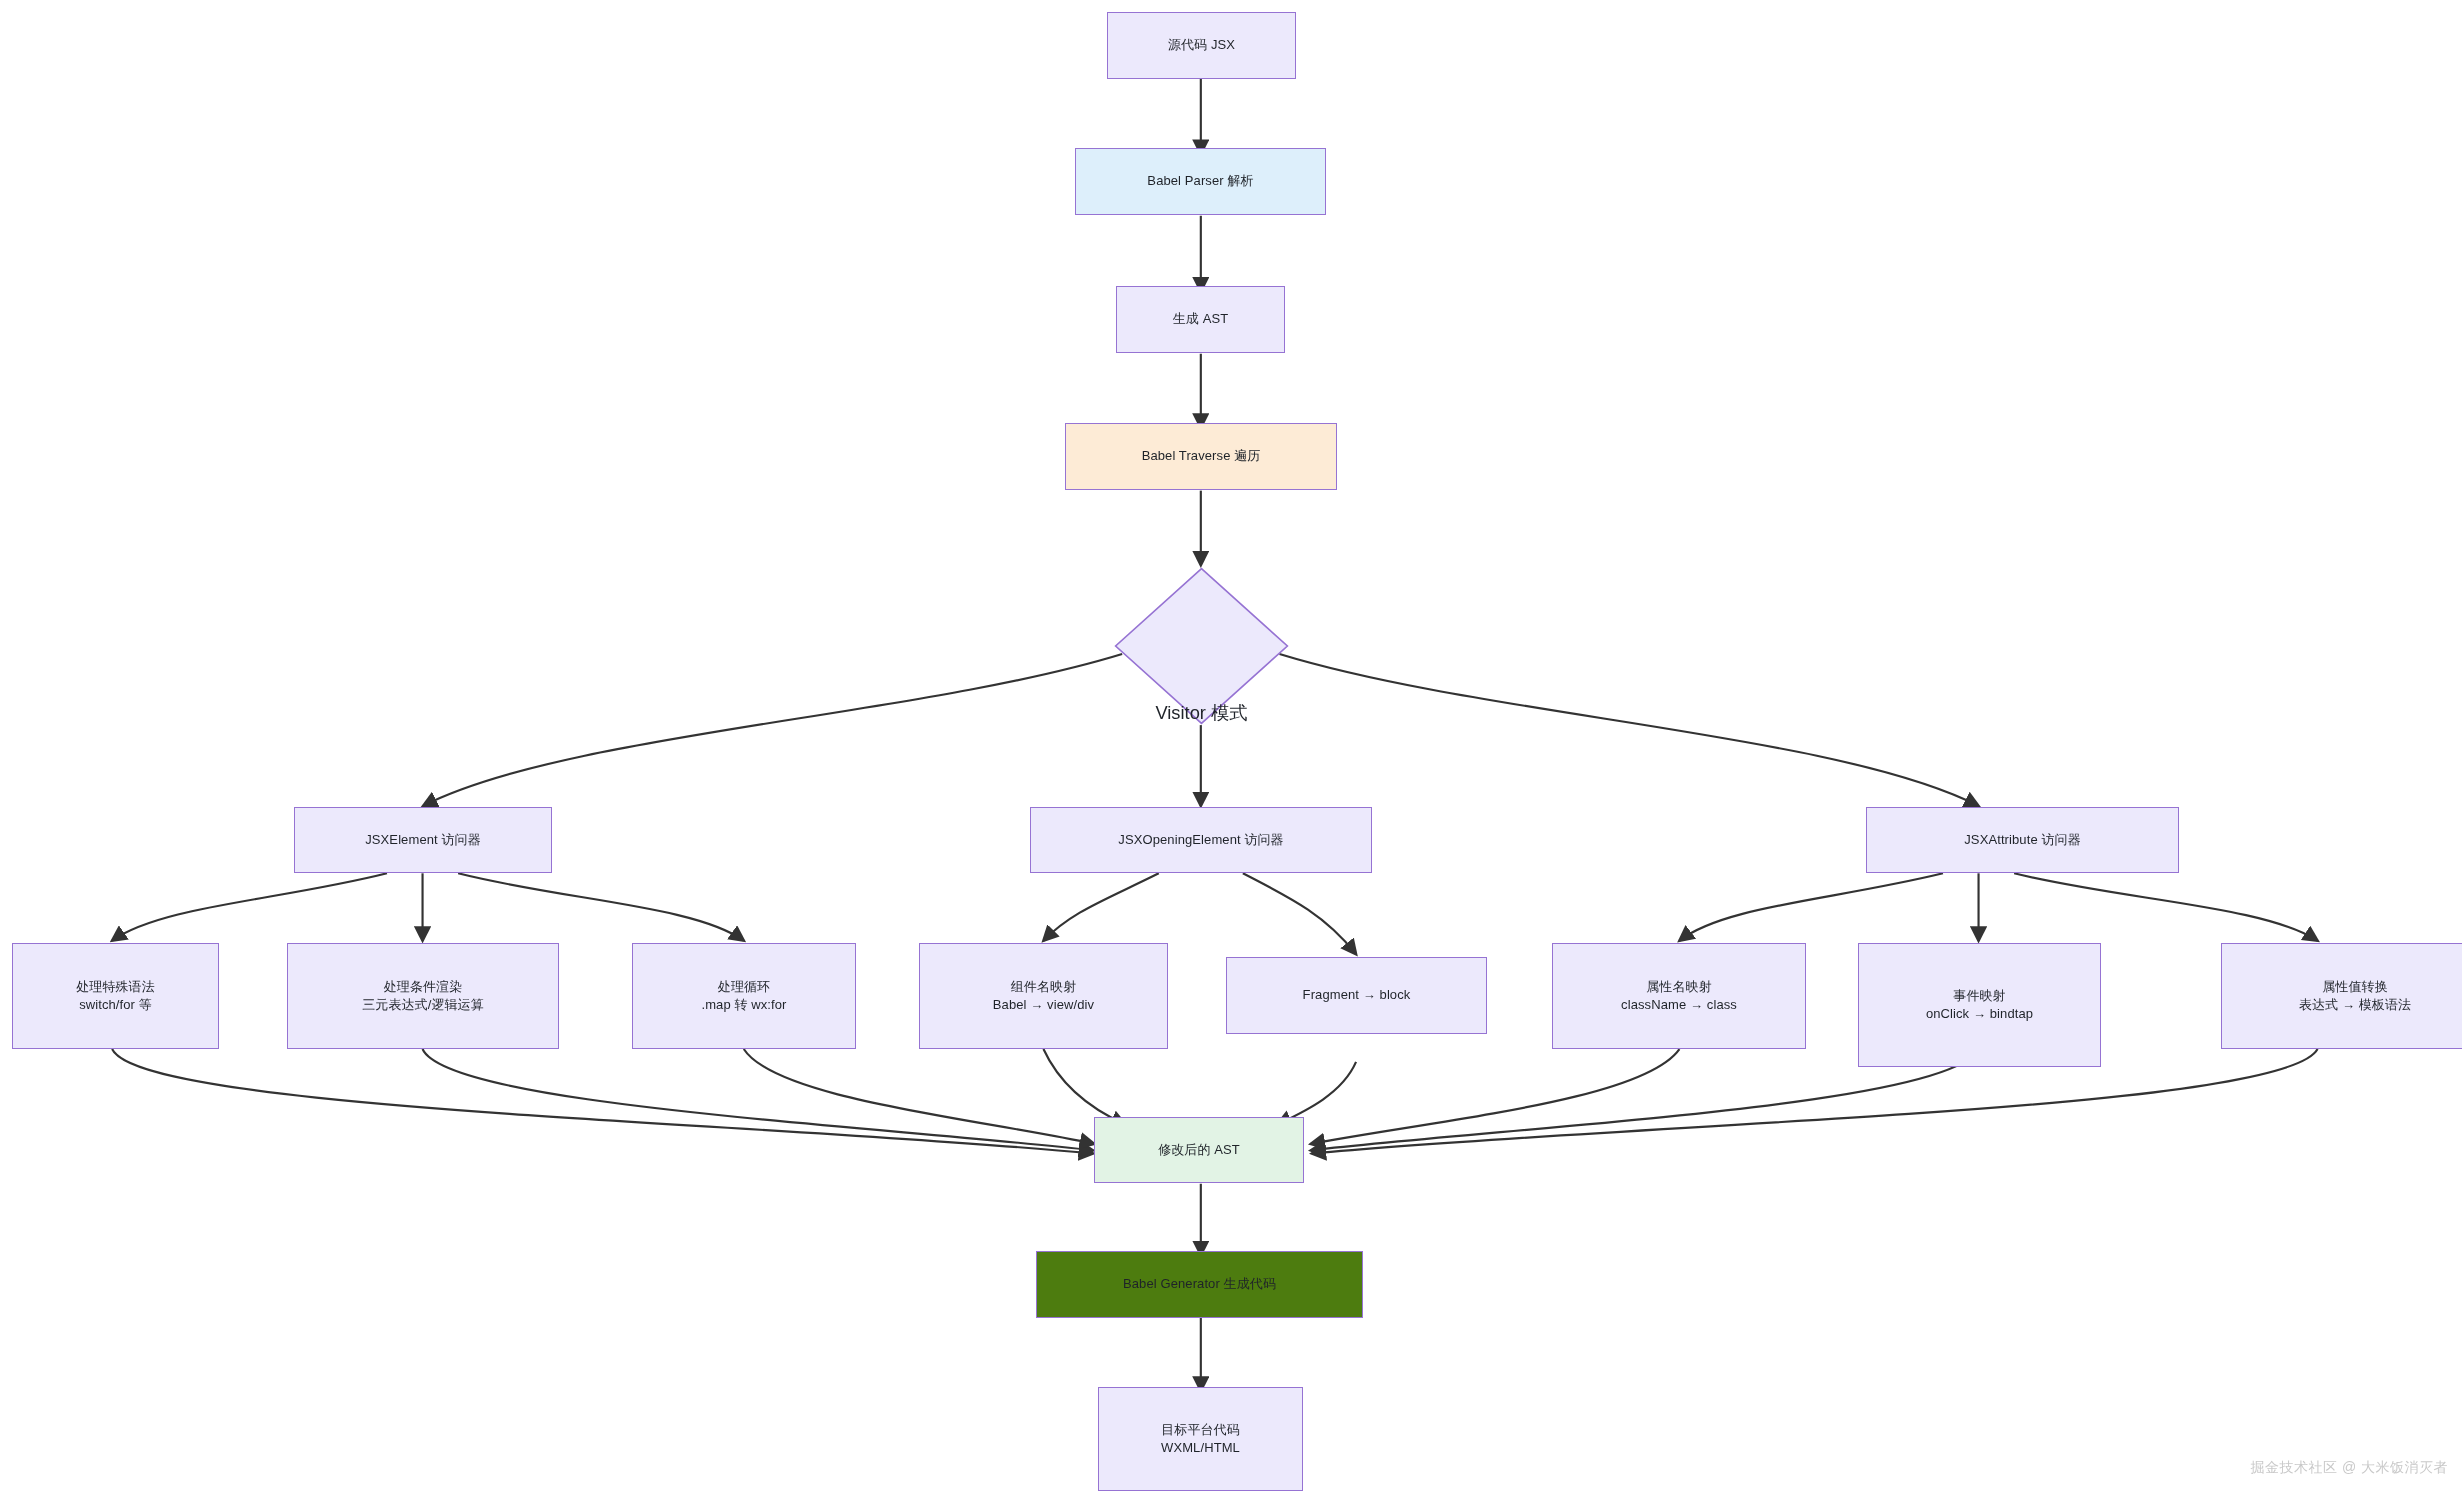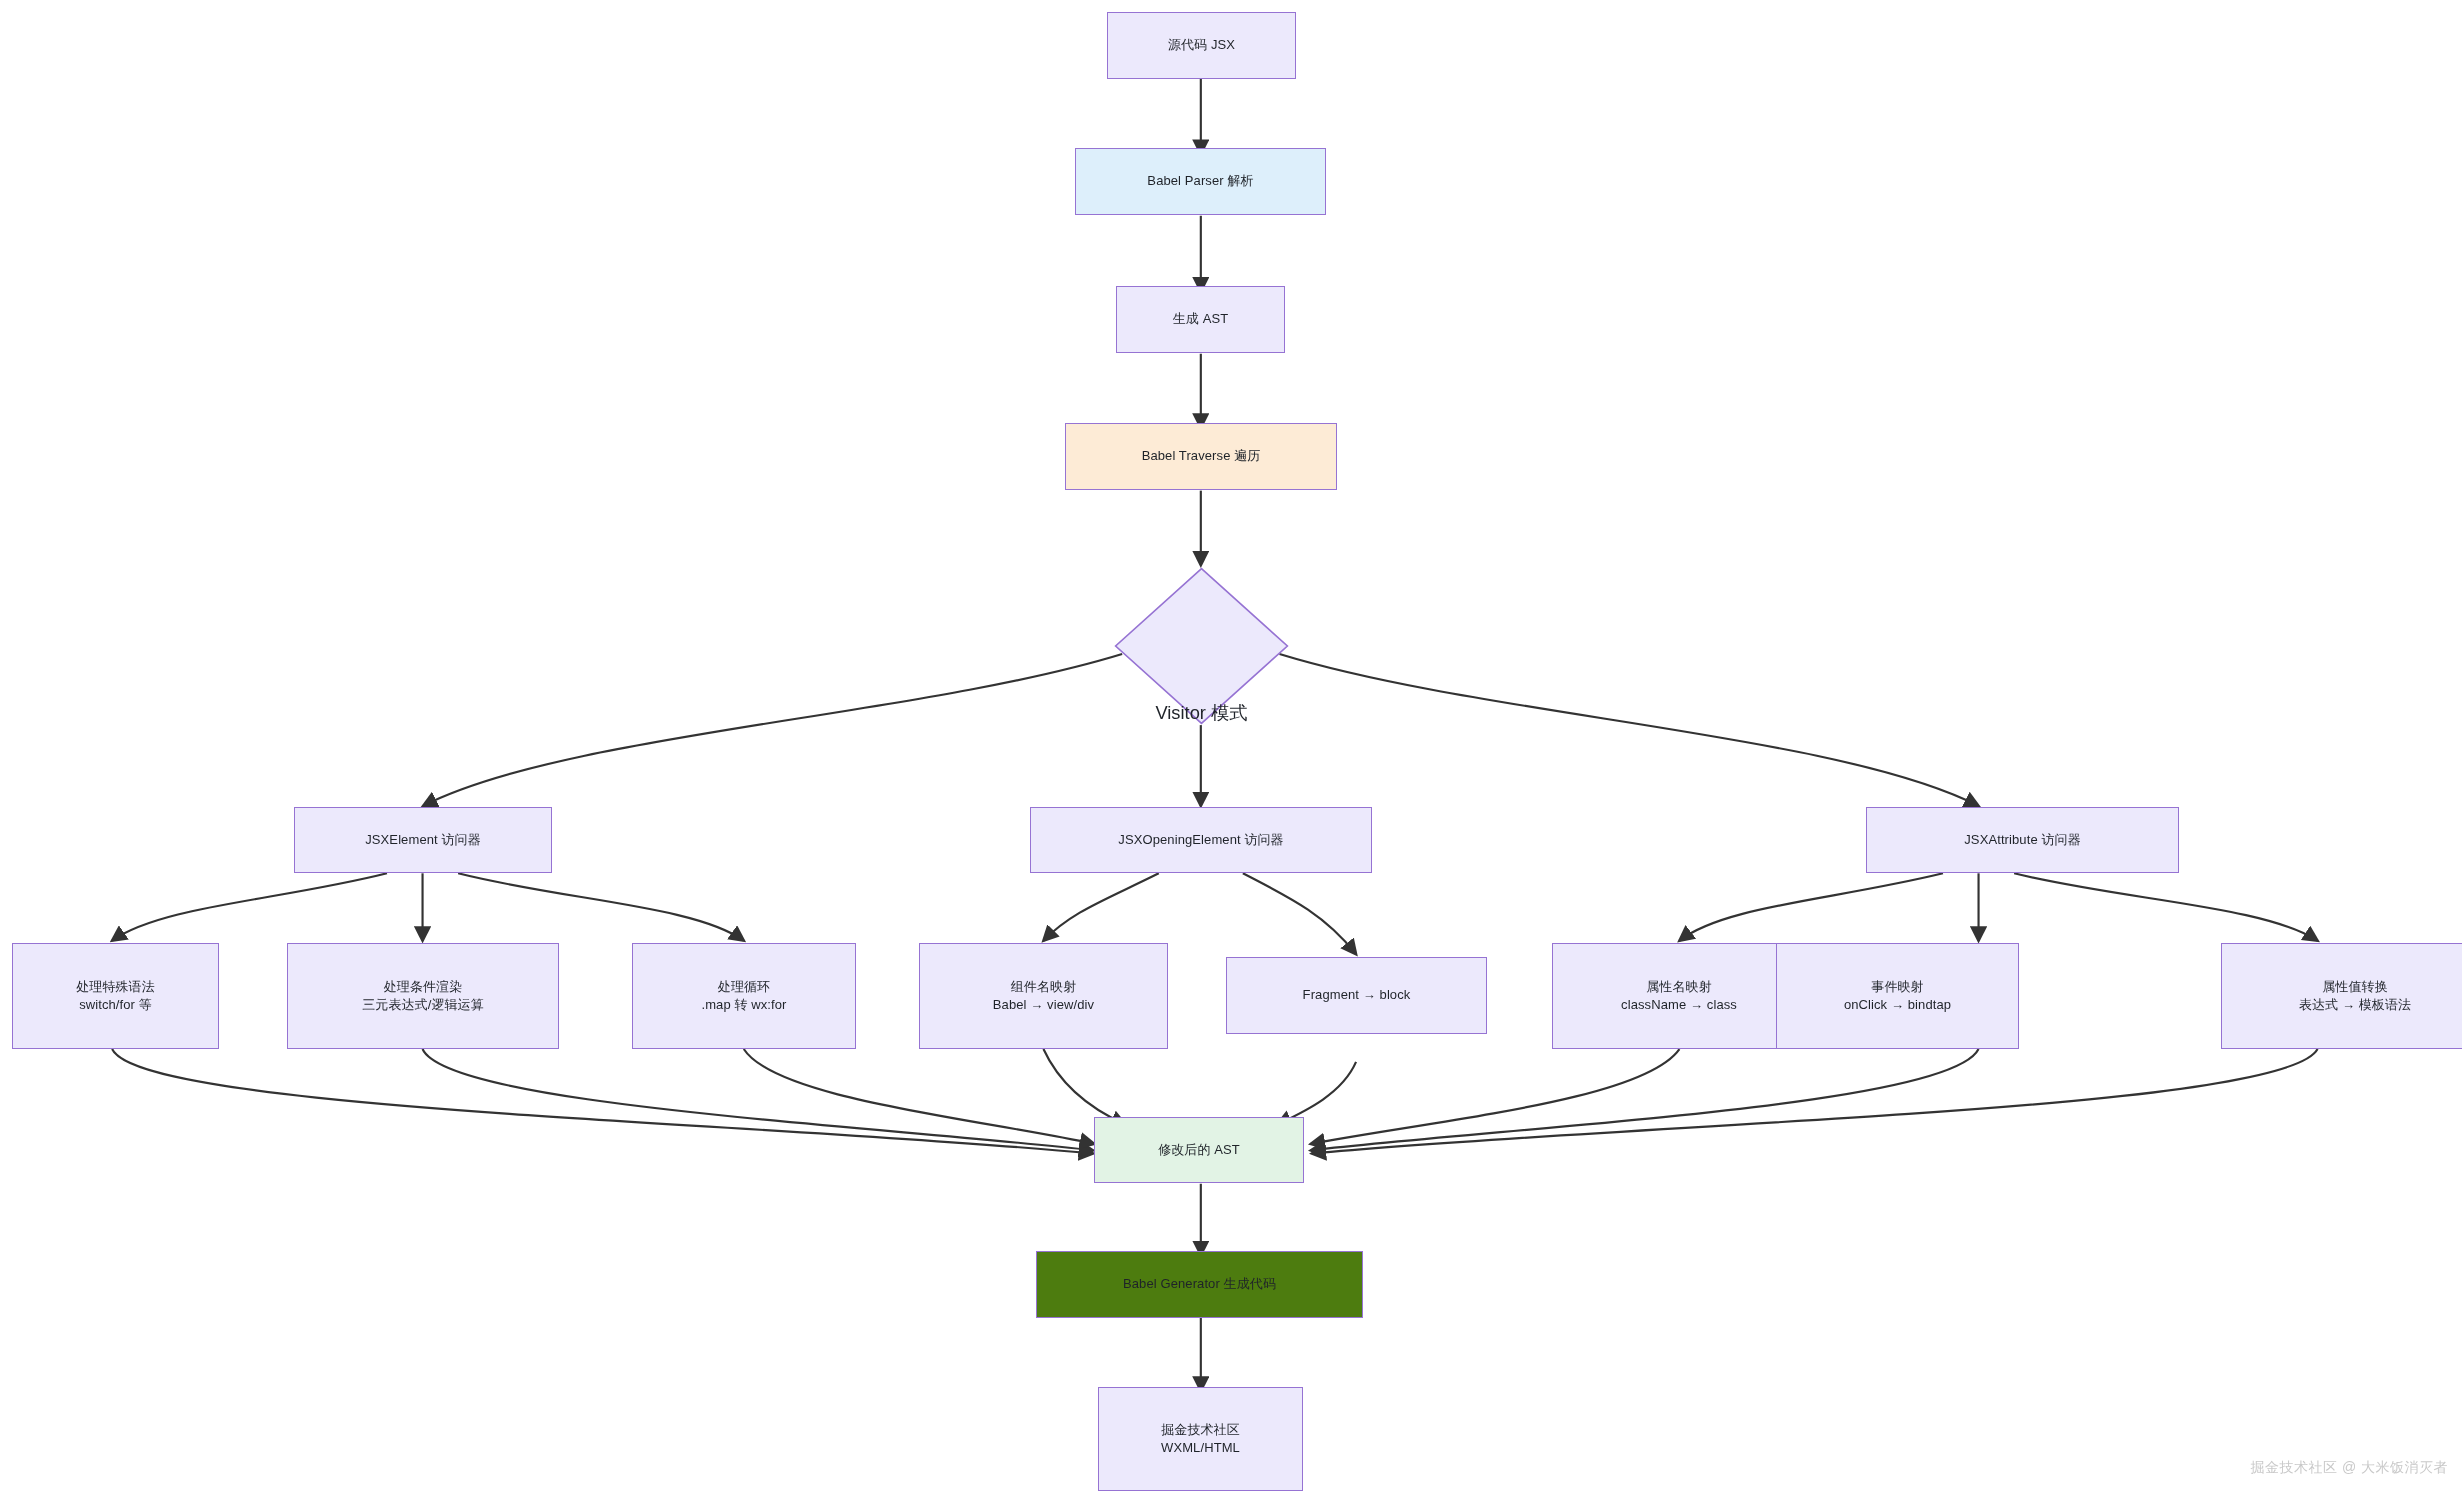--- a/index.html
+++ b/index.html
@@ -189,7 +189,7 @@
     <span class="ln">className → class</span>
   </div>
 
-  <div class="node fill-lavender" style="left:1776px; top:943px; width:243px; height:106px;">
+  <div class="node fill-lavender" style="left:1858px; top:943px; width:243px; height:124px;">
     <span class="ln">事件映射</span>
     <span class="ln">onClick → bindtap</span>
   </div>

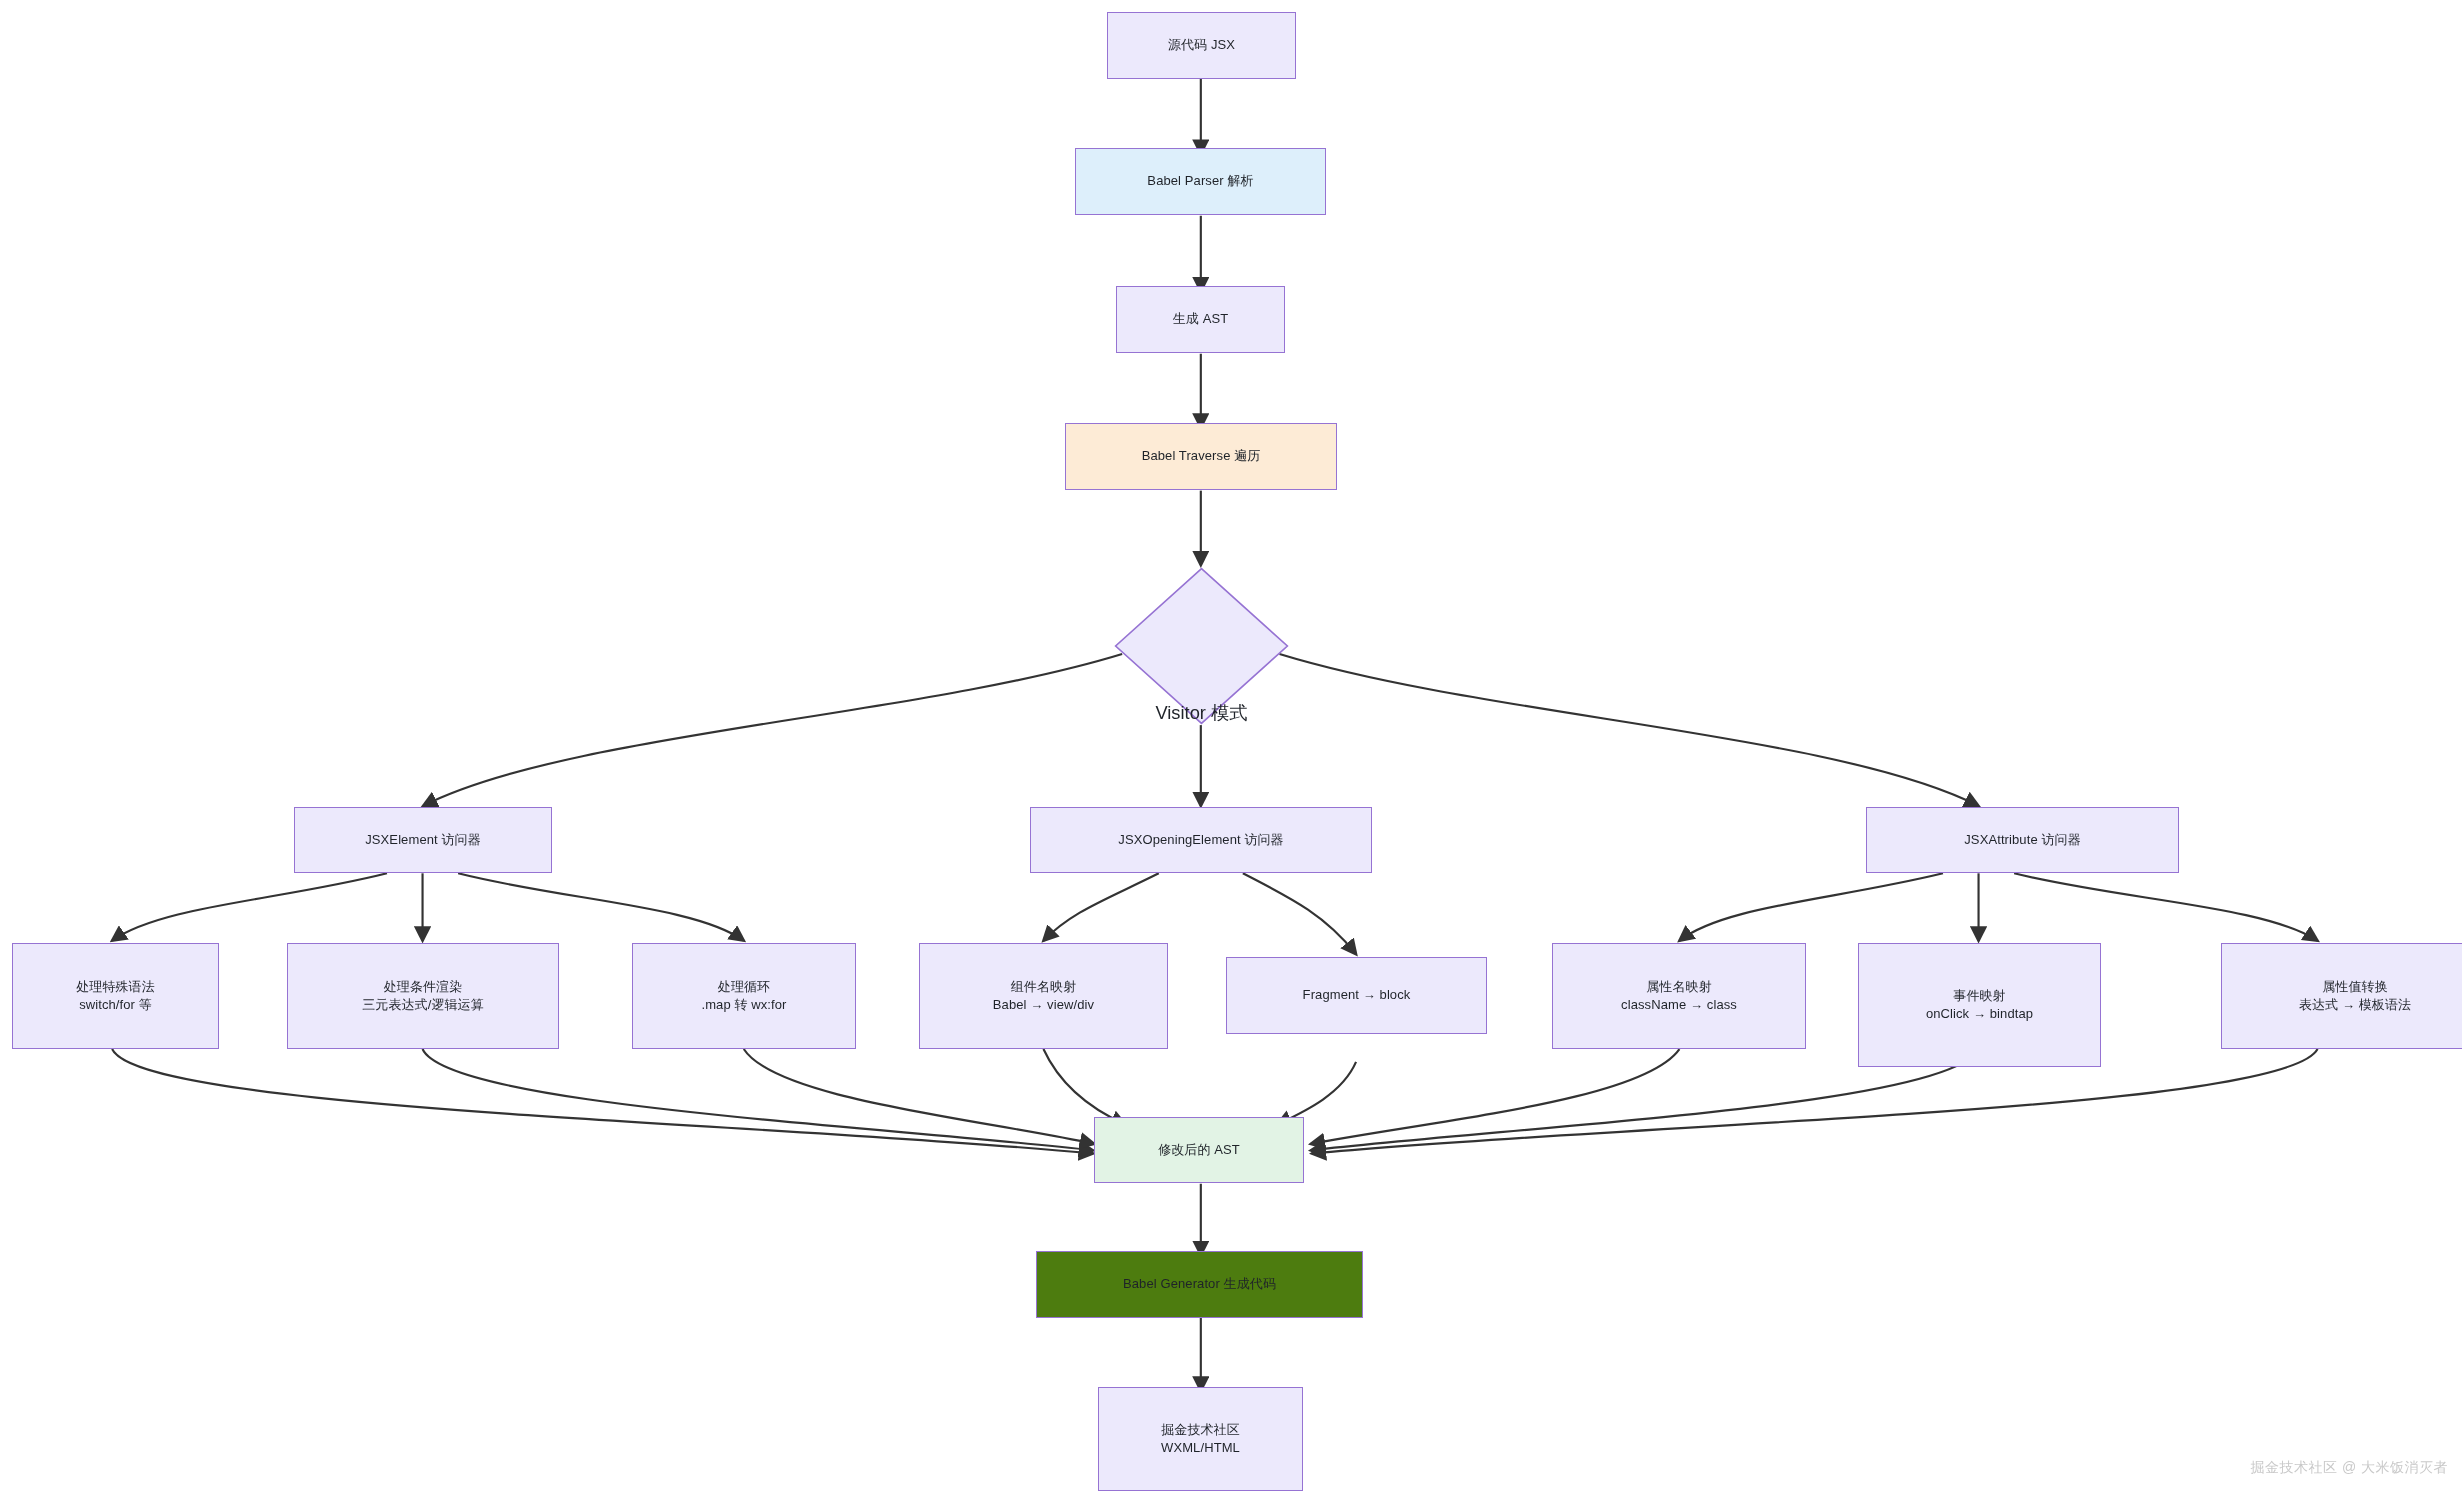--- a/index.html
+++ b/index.html
@@ -208,7 +208,7 @@
   </div>
 
   <div class="node fill-lavender" style="left:1098px; top:1387px; width:205px; height:104px;">
-    <span class="ln">掘金技术社区</span>
+    <span class="ln">目标平台代码</span>
     <span class="ln">WXML/HTML</span>
   </div>
 

